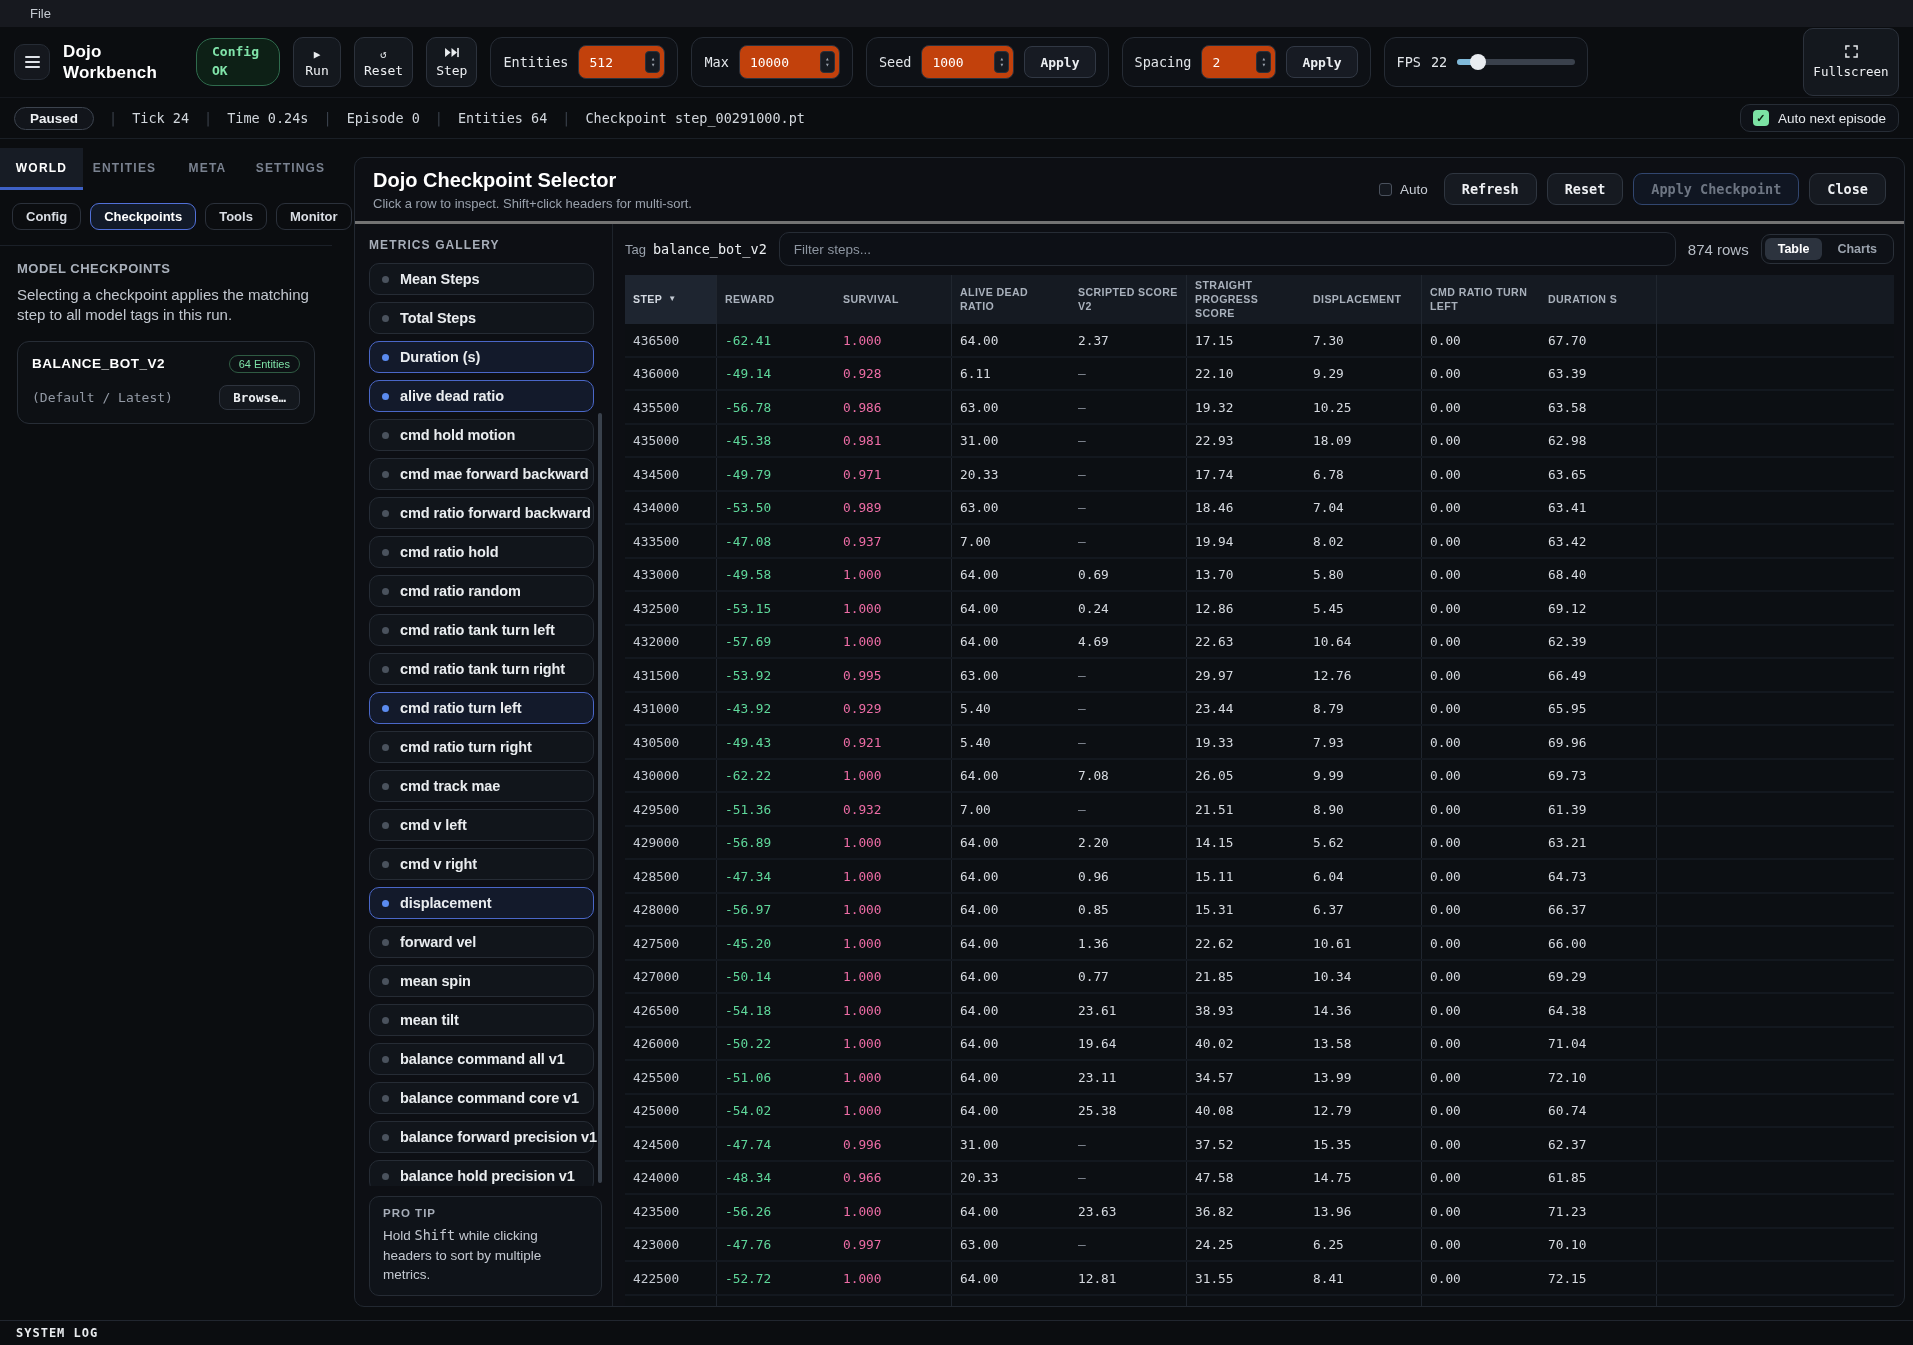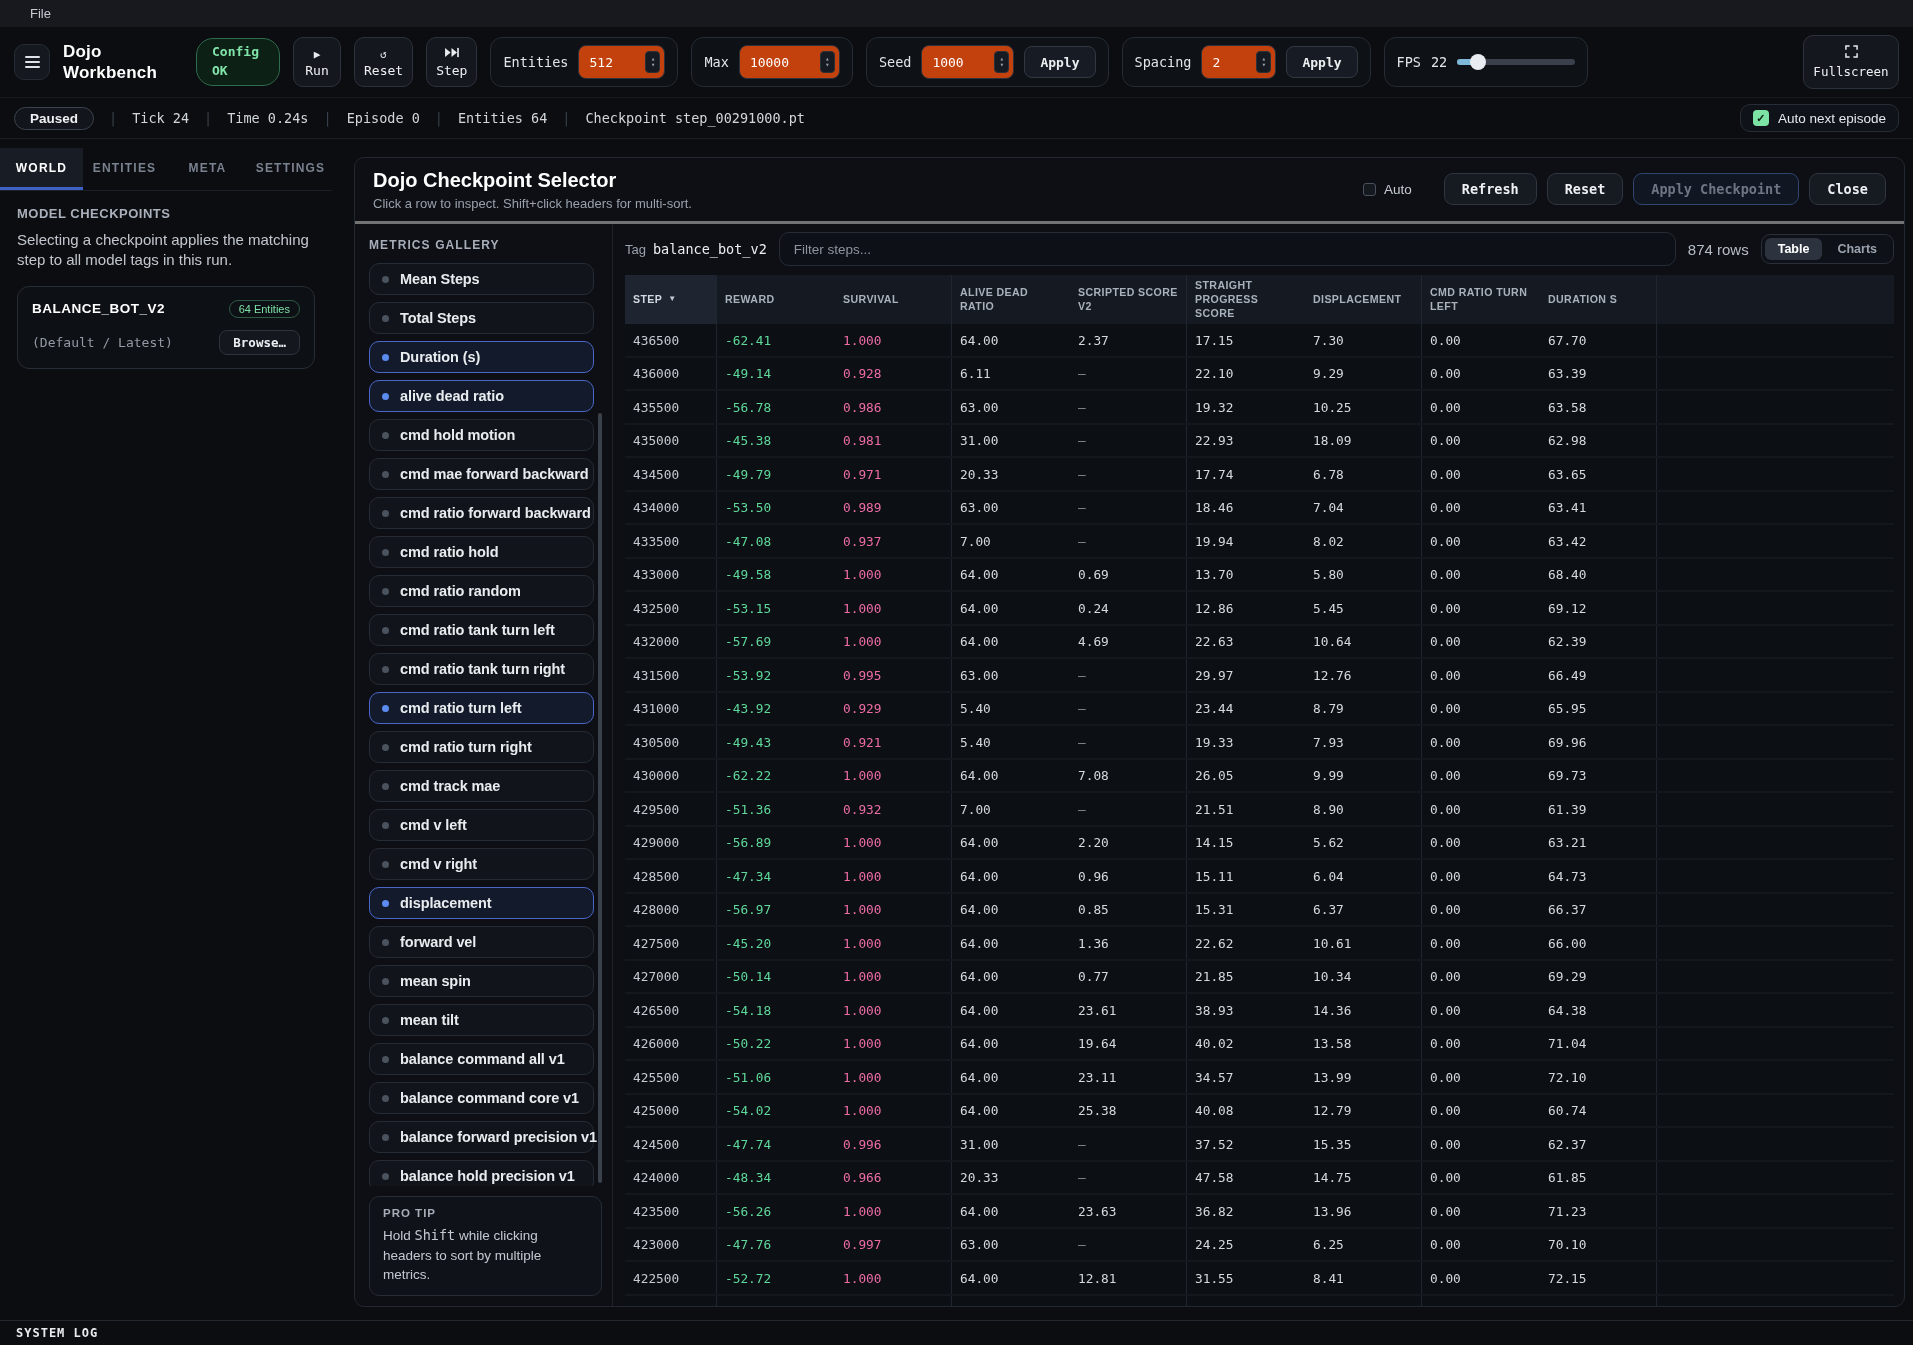--- a/index.html
+++ b/index.html
@@ -46,7 +46,7 @@
   .slider .fill { position:absolute; left:0; top:0; height:6px; width:18%; background:#7fb9d9; border-radius:3px; }
   .slider .thumb { position:absolute; left:18%; top:50%; transform:translate(-50%,-50%);
     width:16px; height:16px; border-radius:50%; background:#e9ecf0; }
-  .fullscreen { margin-left:auto; width:96px; height:54px; border-radius:10px; border:1px solid #2c323c; background:#14181e;
+  .fullscreen { margin-left:auto; width:96px; height:68px; border-radius:10px; border:1px solid #2c323c; background:#14181e;
     display:flex; flex-direction:column; align-items:center; justify-content:center; gap:3px;
     font-family:"DejaVu Sans Mono",monospace; font-size:12.5px; color:#edeff2; cursor:pointer; }
 

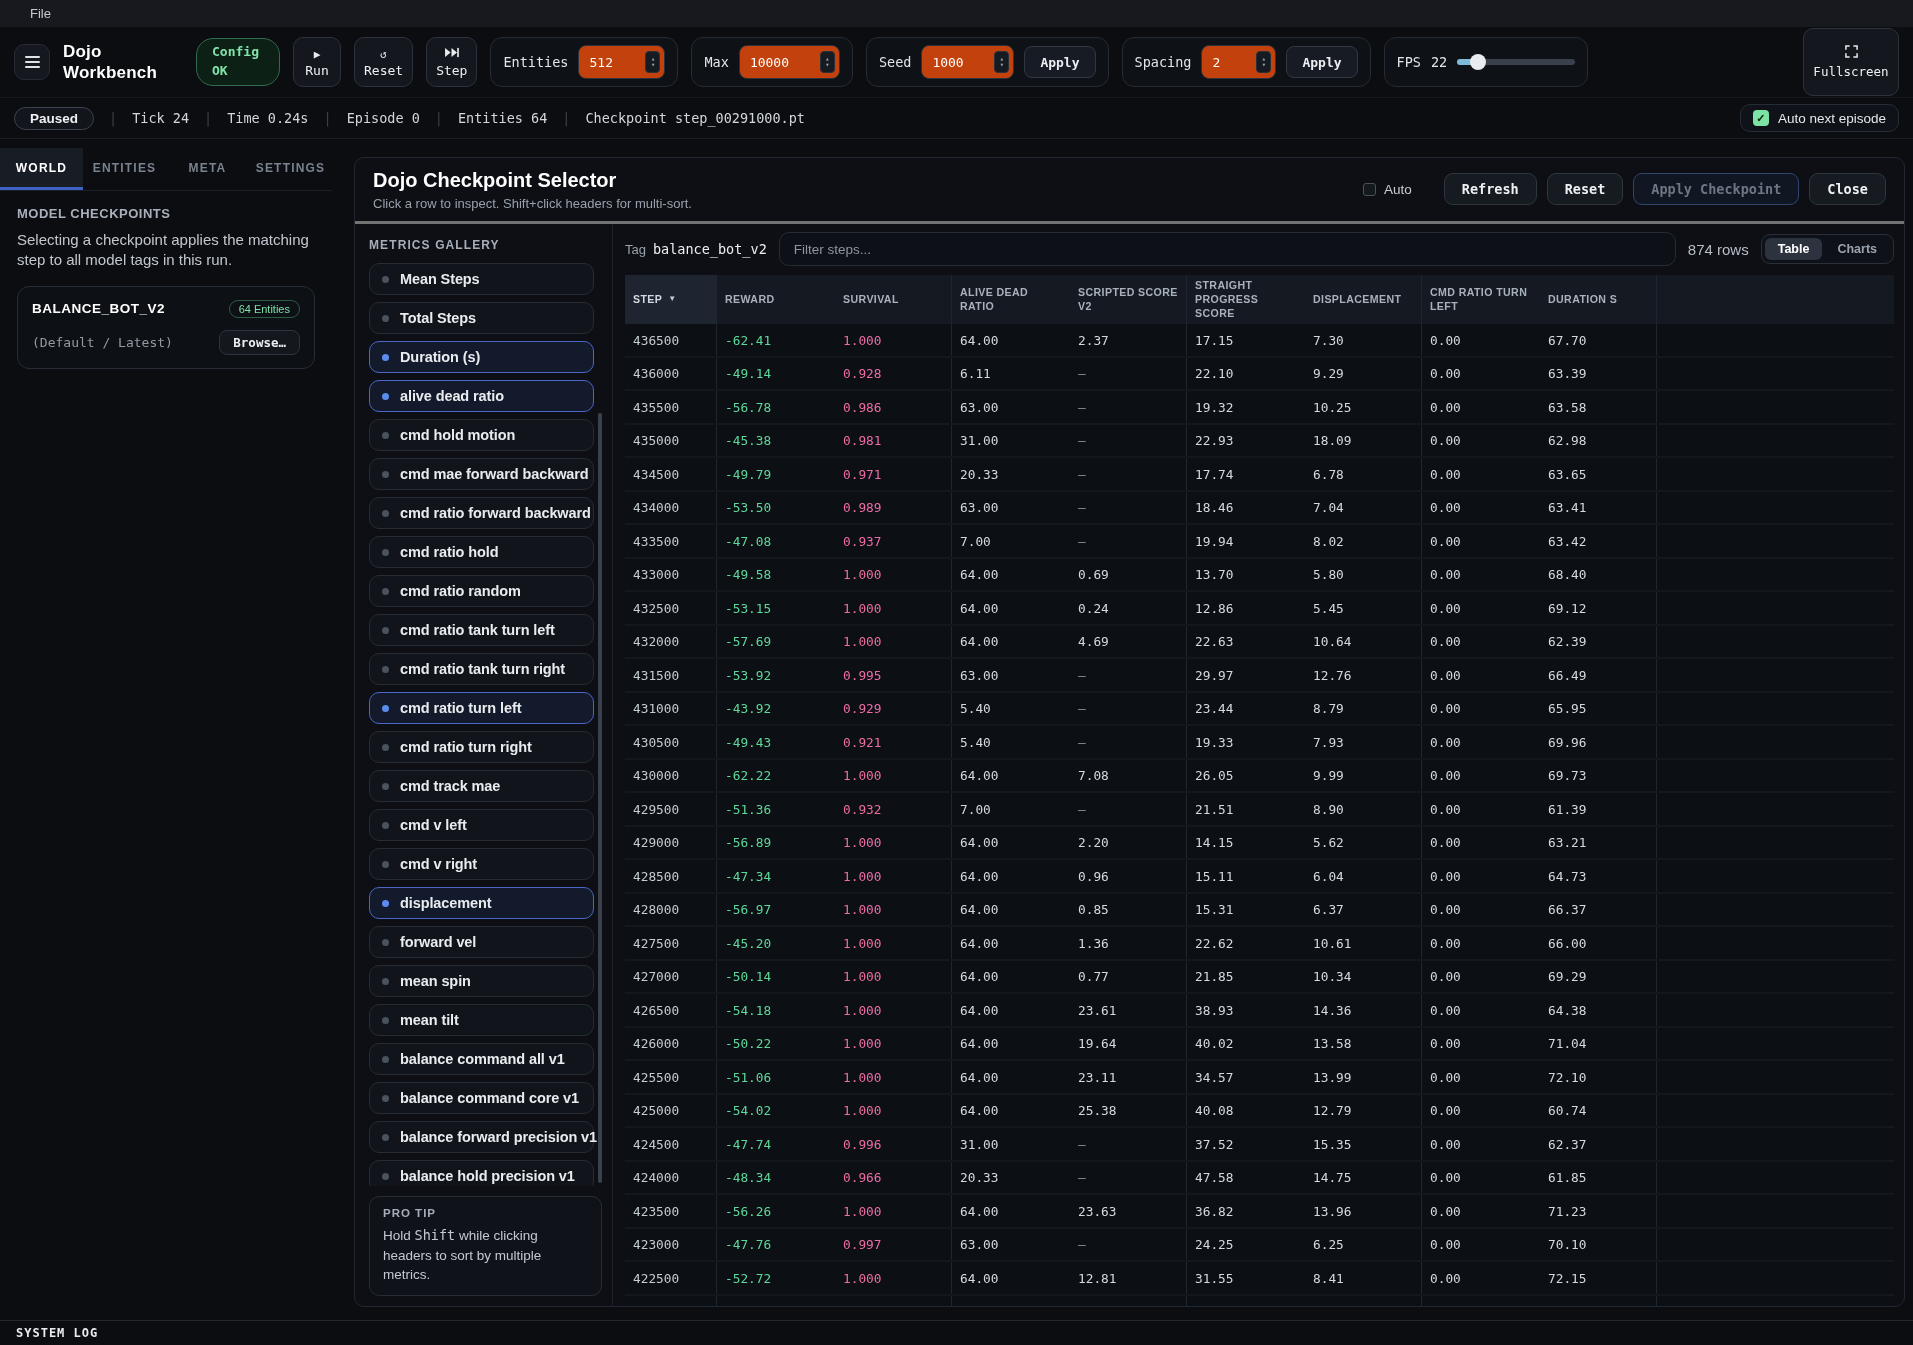--- a/index.html
+++ b/index.html
@@ -95,7 +95,7 @@
   .phead h1 { font-size:20px; font-weight:bold; color:#fff; }
   .phead .sub { font-size:13px; color:#99a1ac; margin-top:4px; }
   .pbtns { margin-left:auto; display:flex; align-items:center; gap:10px; padding-top:4px; }
-  .autobox { display:flex; align-items:center; gap:8px; font-size:13.5px; color:#c7ccd4; margin-right:22px; cursor:pointer; }
+  .autobox { display:flex; align-items:center; gap:8px; font-size:13.5px; color:#c7ccd4; margin-right:6px; cursor:pointer; }
   .cb-empty { width:13px; height:13px; border-radius:3px; border:1.5px solid #4a515d; background:#14181f; }
   .pbtn { border:1px solid #2f3640; background:#161a21; border-radius:9px; padding:7px 17px;
     font-family:"DejaVu Sans Mono",monospace; font-weight:bold; font-size:13.5px; color:#eef0f3; cursor:pointer; }

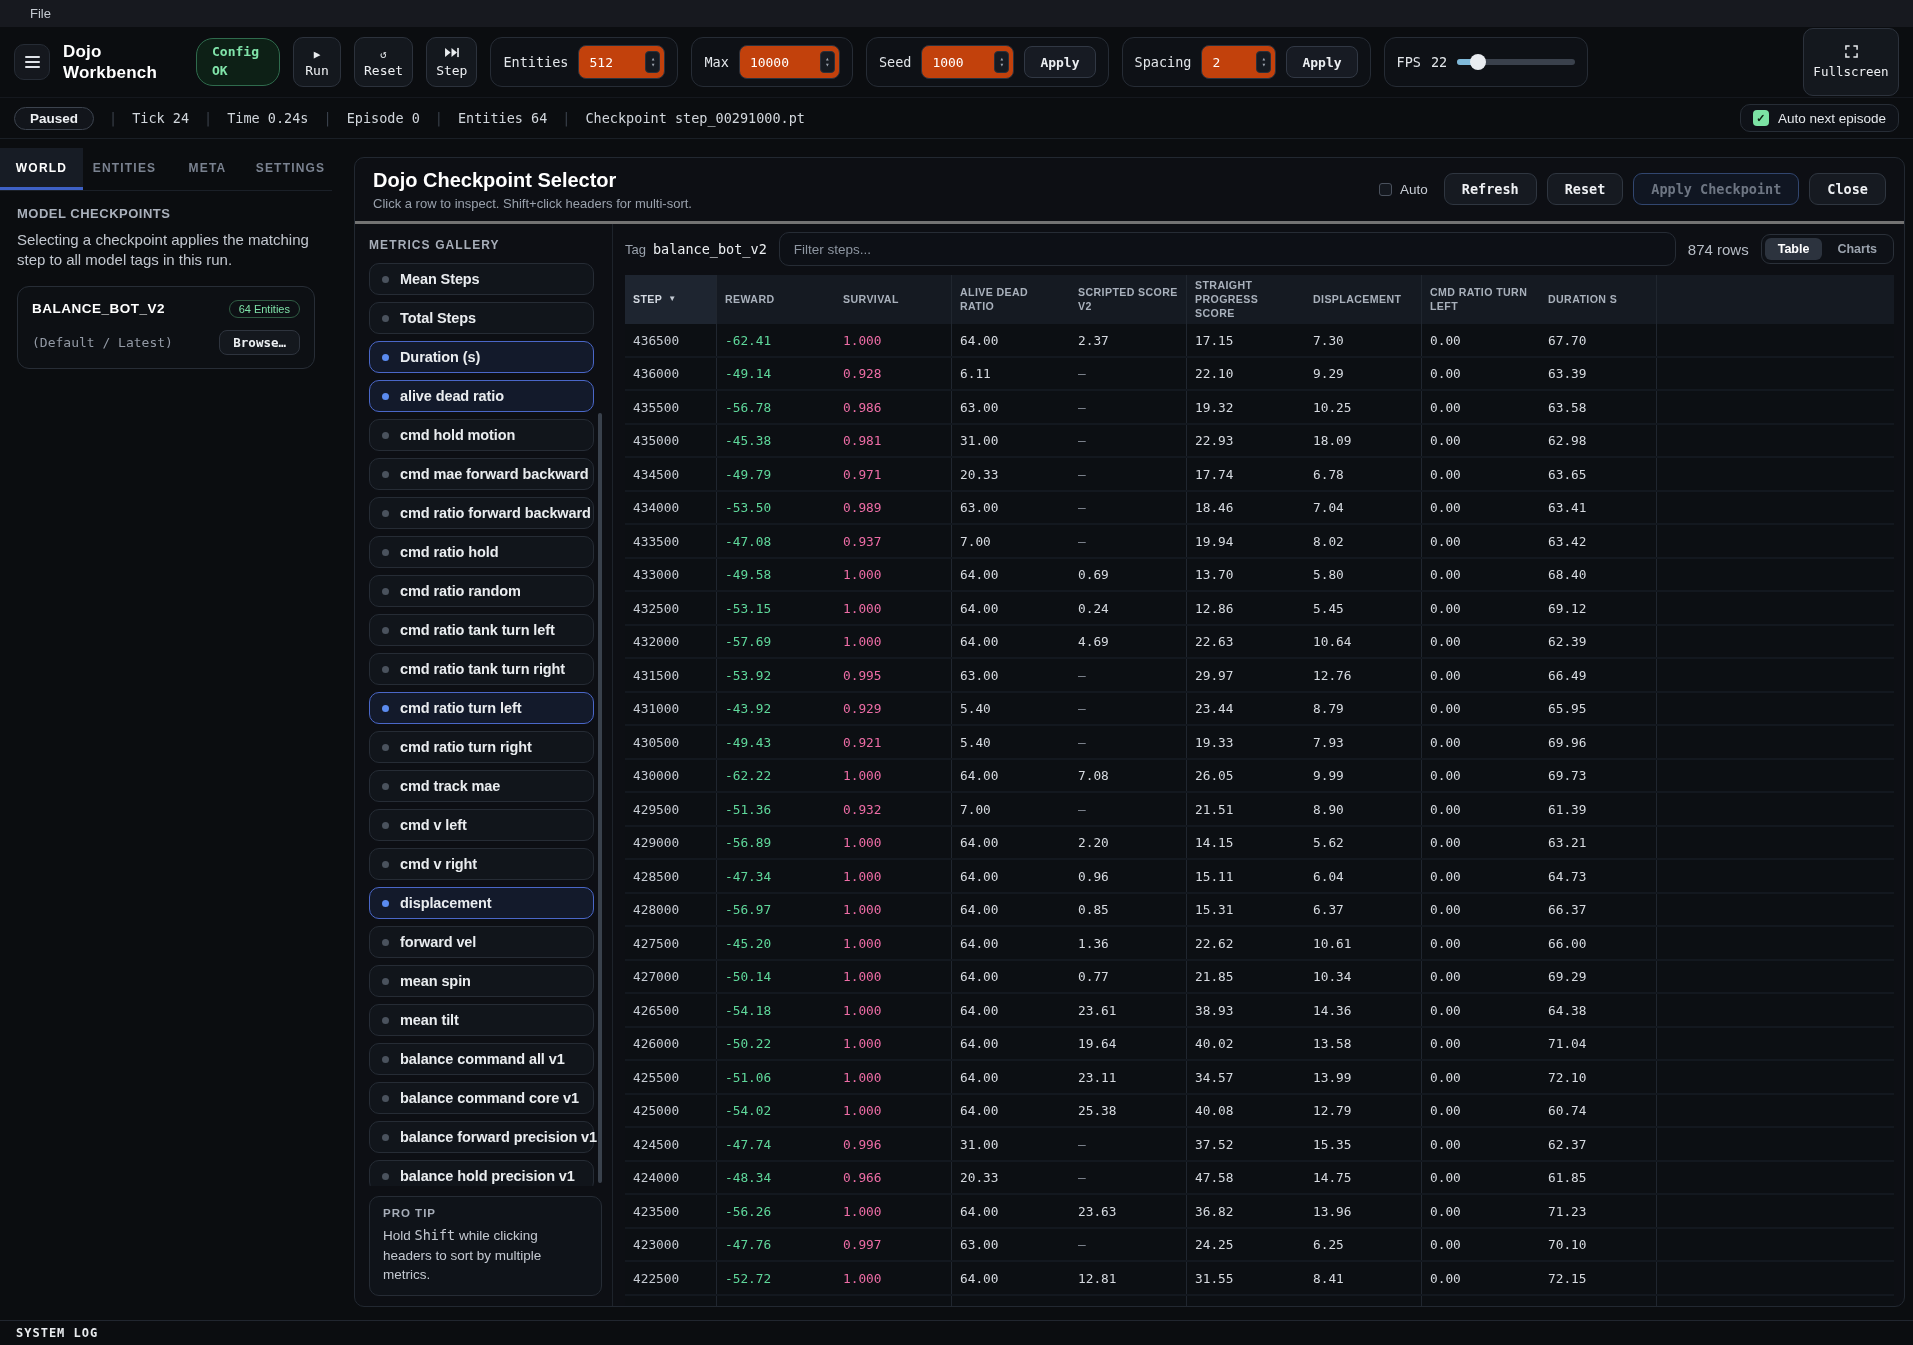--- a/index.html
+++ b/index.html
@@ -284,6 +284,12 @@
       <div class="tab">META</div>
       <div class="tab">SETTINGS</div>
     </div>
+    <div class="subtabs">
+      <div class="subtab">Config</div>
+      <div class="subtab active">Checkpoints</div>
+      <div class="subtab">Tools</div>
+      <div class="subtab">Monitor</div>
+    </div>
     <div class="ldivider"></div>
     <div class="lsection">
       <h3>MODEL CHECKPOINTS</h3>

